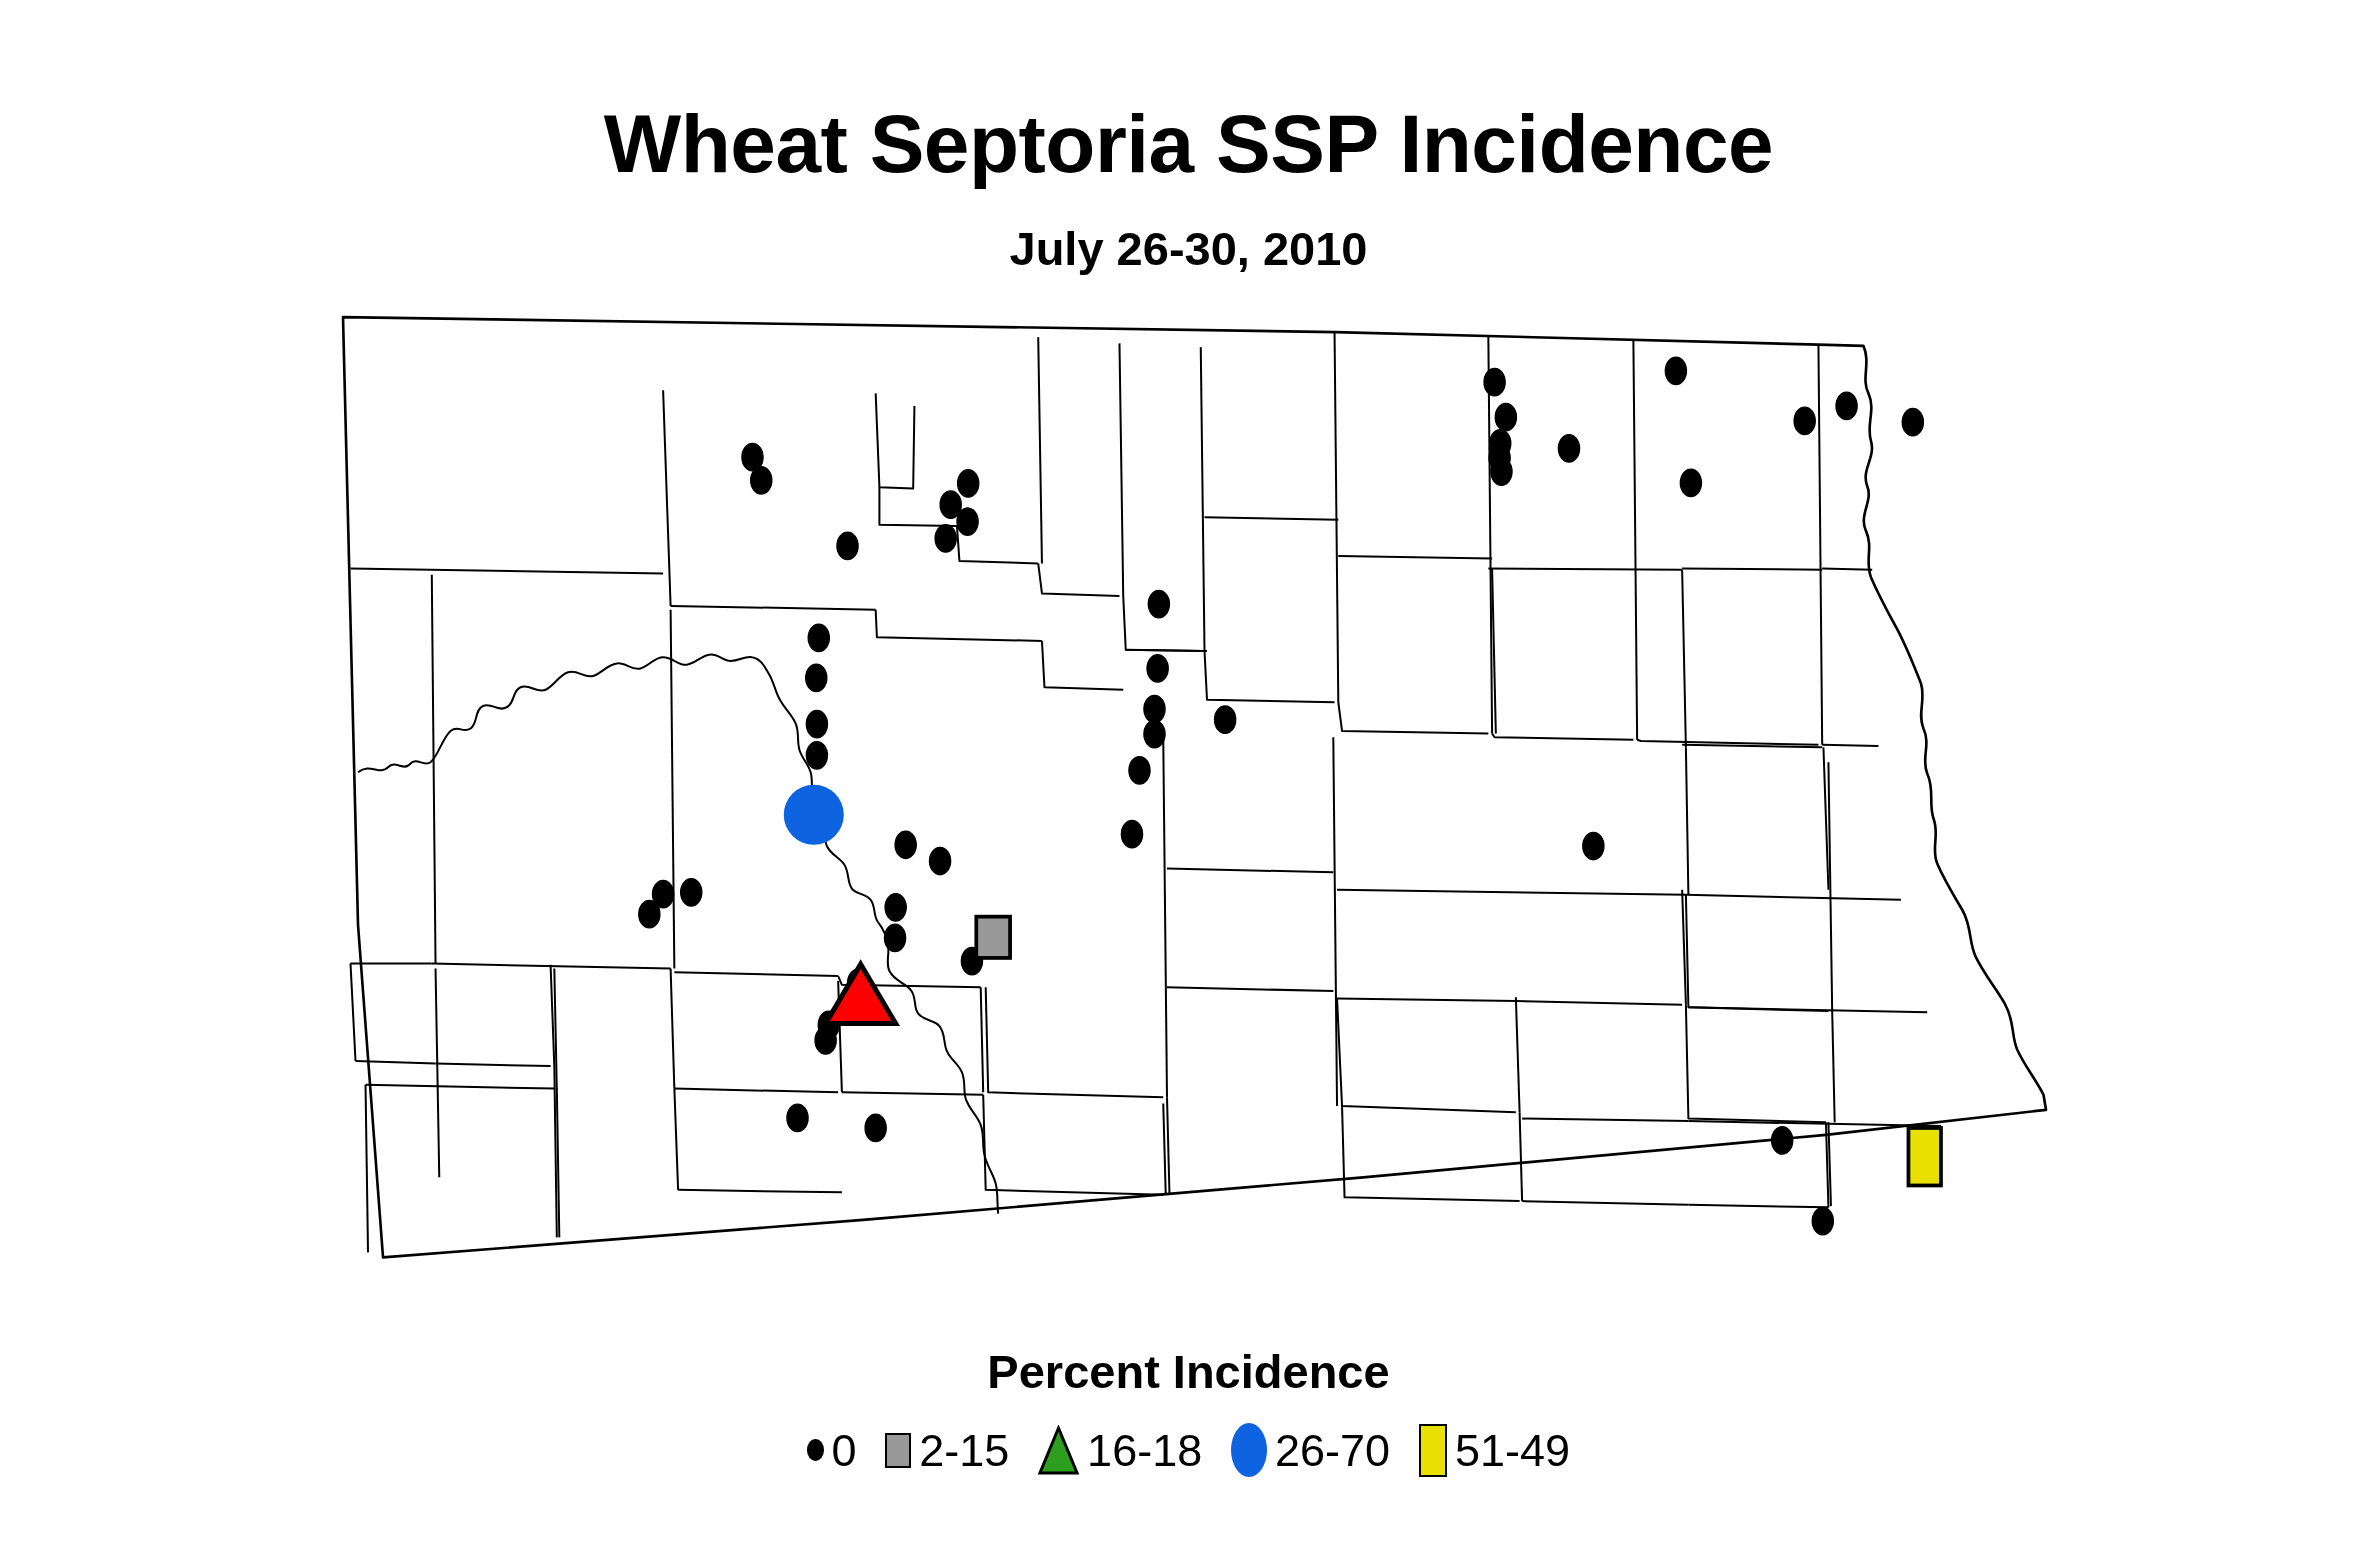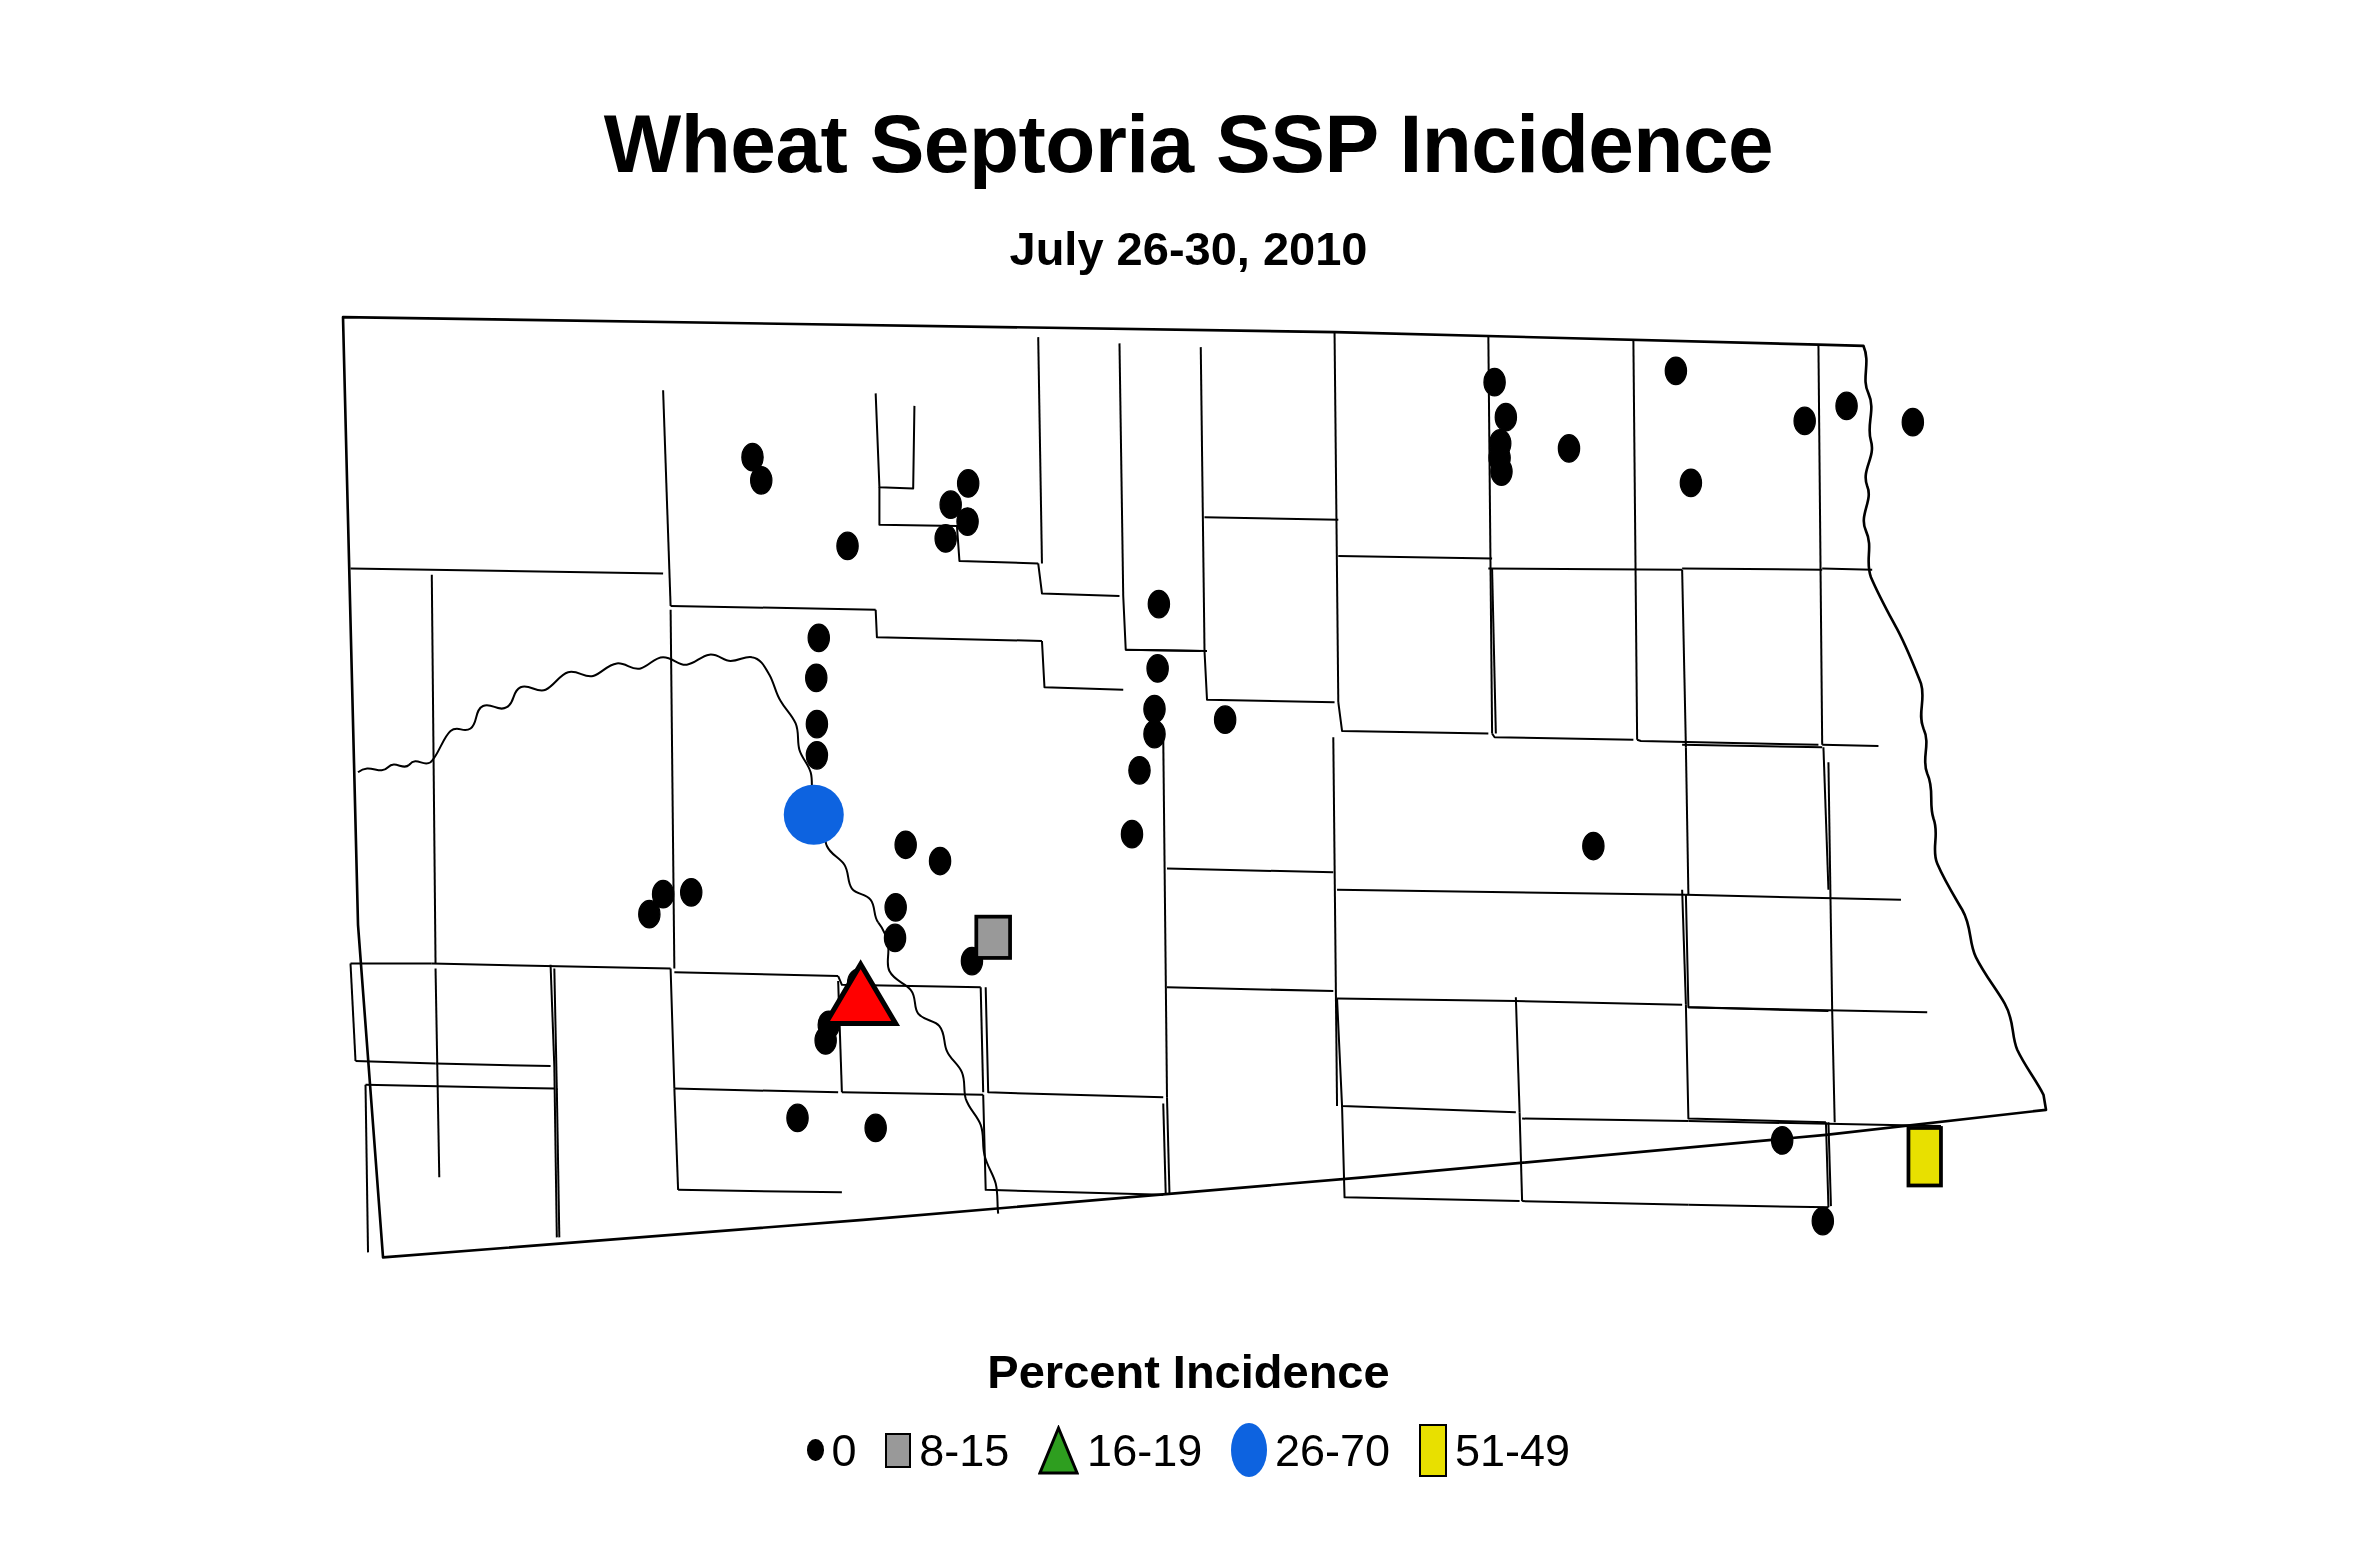--- a/index.html
+++ b/index.html
@@ -369,7 +369,7 @@
 
       <div class="legend-entry">
         <span class="sw sw-sq-gray"></span>
-        <span class="legend-label">8-15</span>
+        <span class="legend-label">2-15</span>
       </div>
 
       <div class="legend-entry">

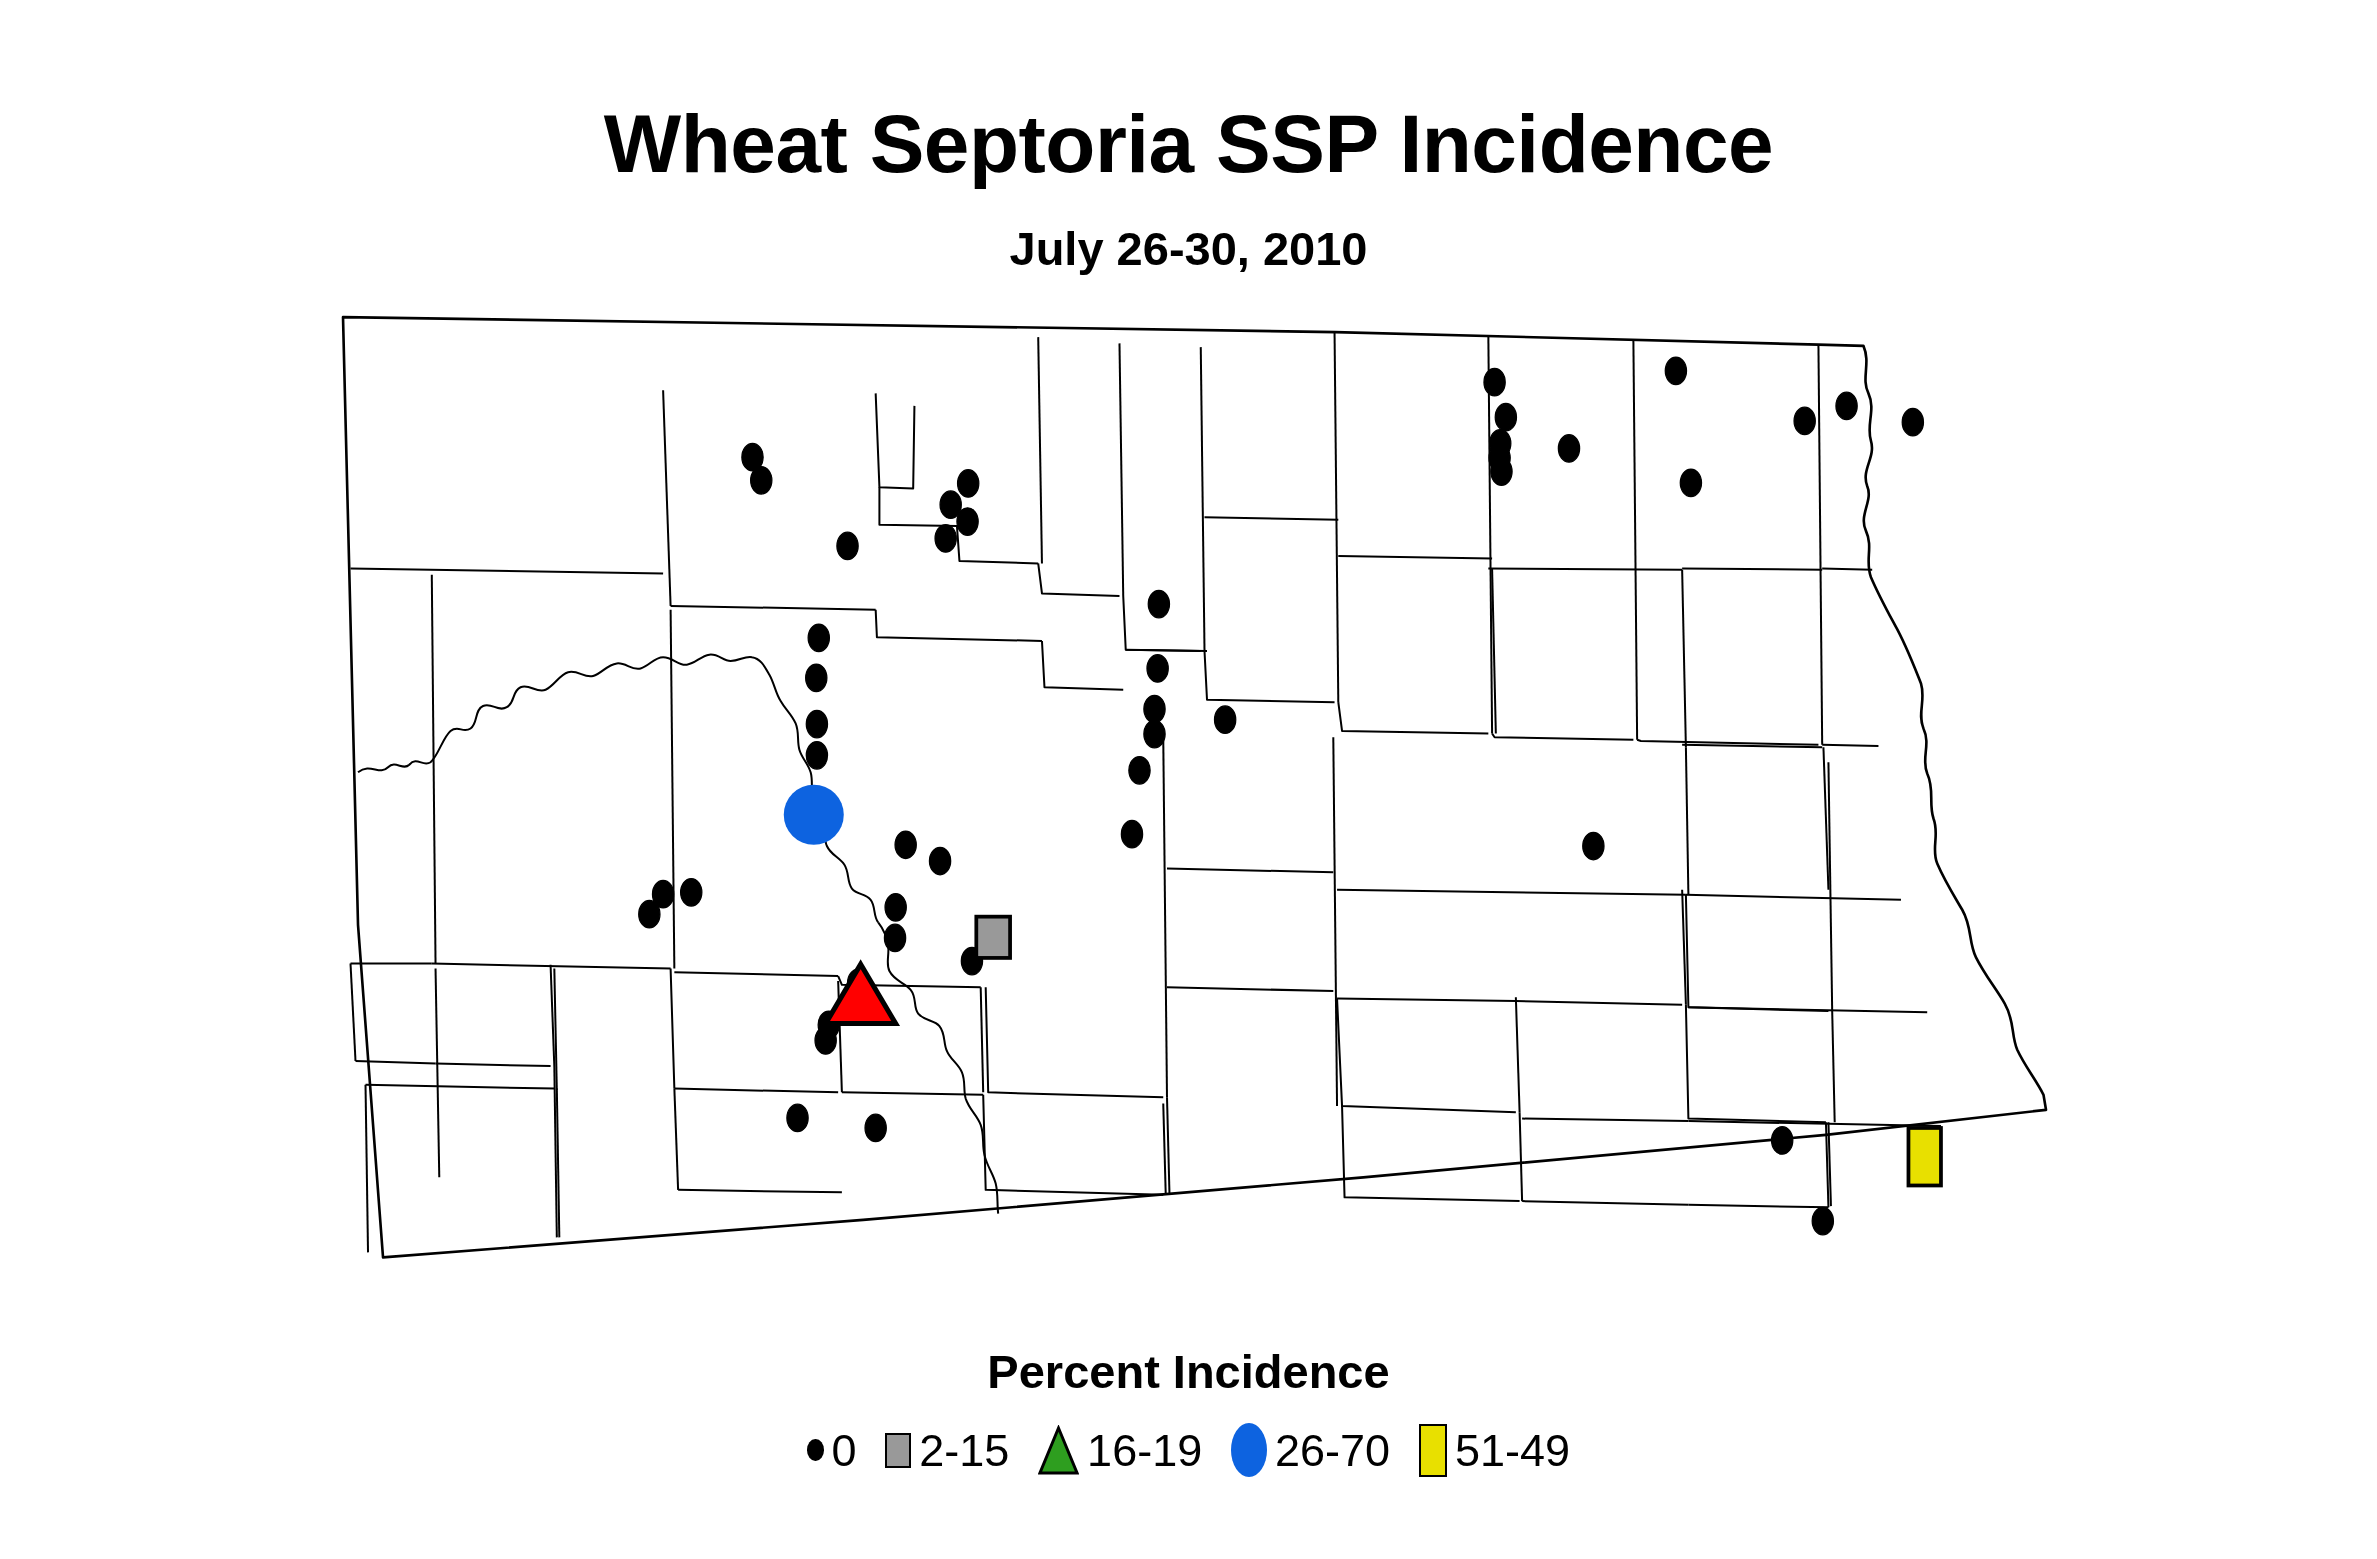--- a/index.html
+++ b/index.html
@@ -378,7 +378,7 @@
             <polygon points="42,6 80,98 4,98" fill="#2e9e1f" stroke="#000000" stroke-width="6"></polygon>
           </svg>
         </span>
-        <span class="legend-label">16-19</span>
+        <span class="legend-label">16-18</span>
       </div>
 
       <div class="legend-entry">

